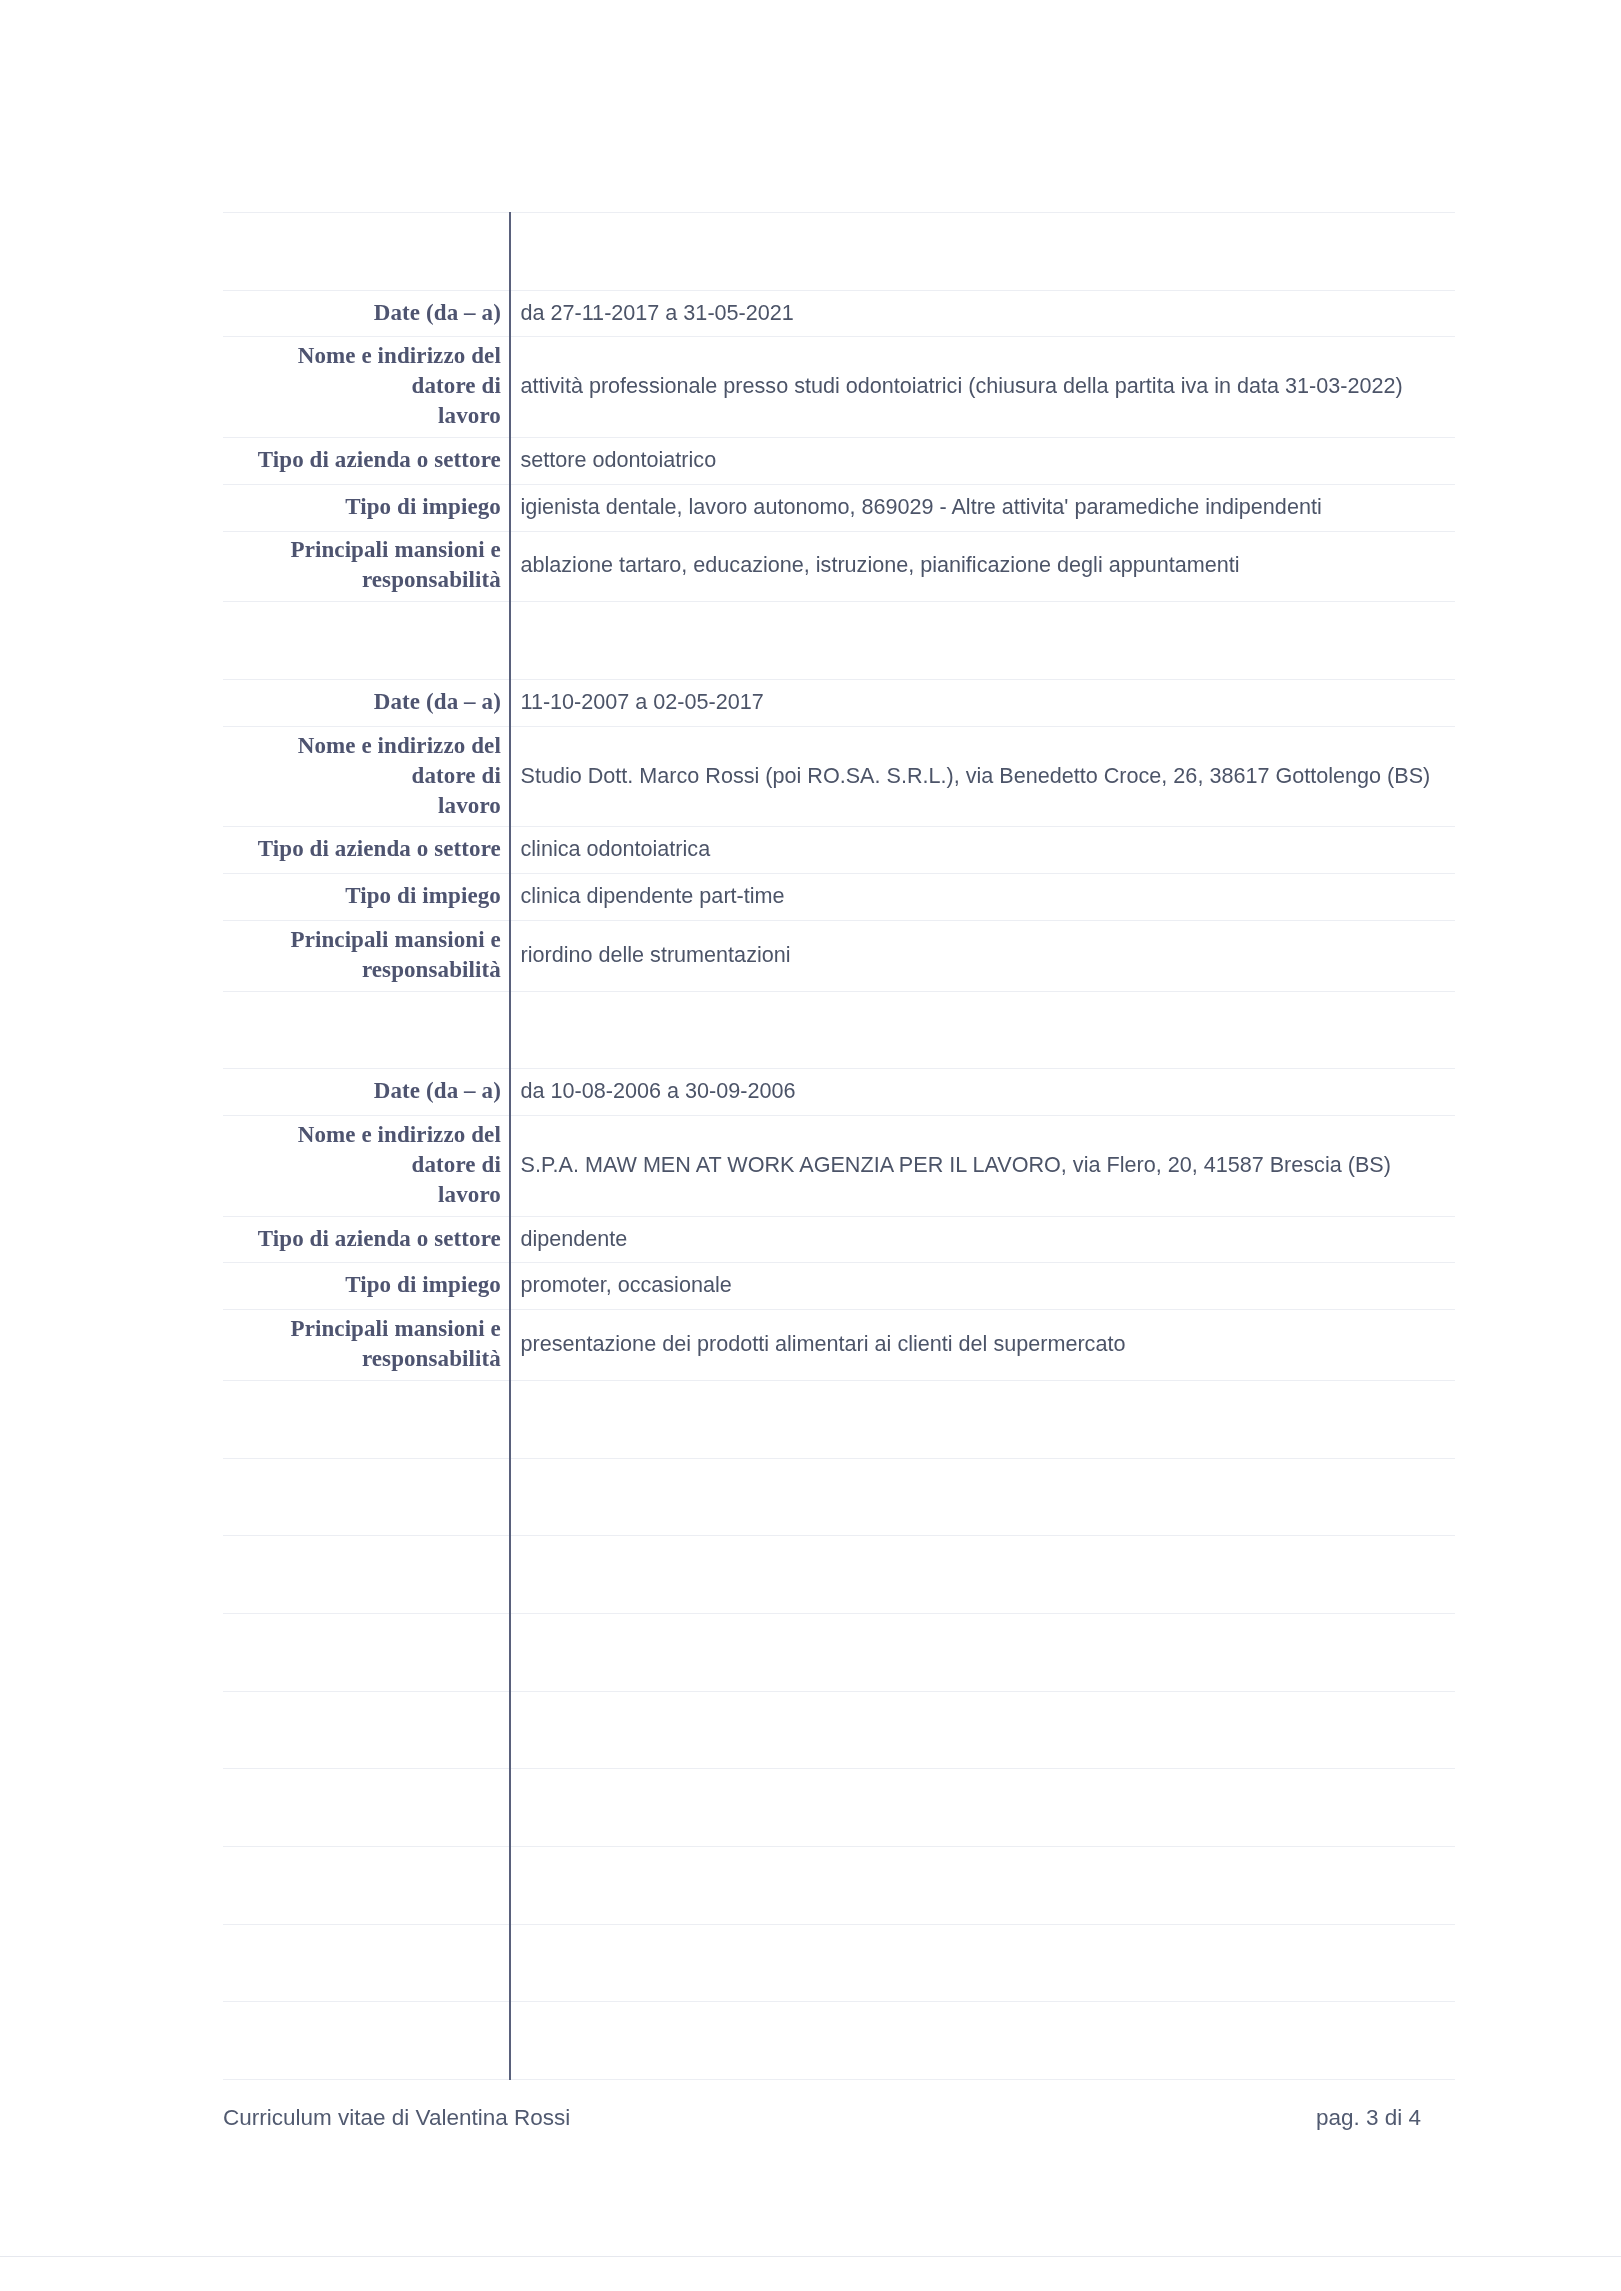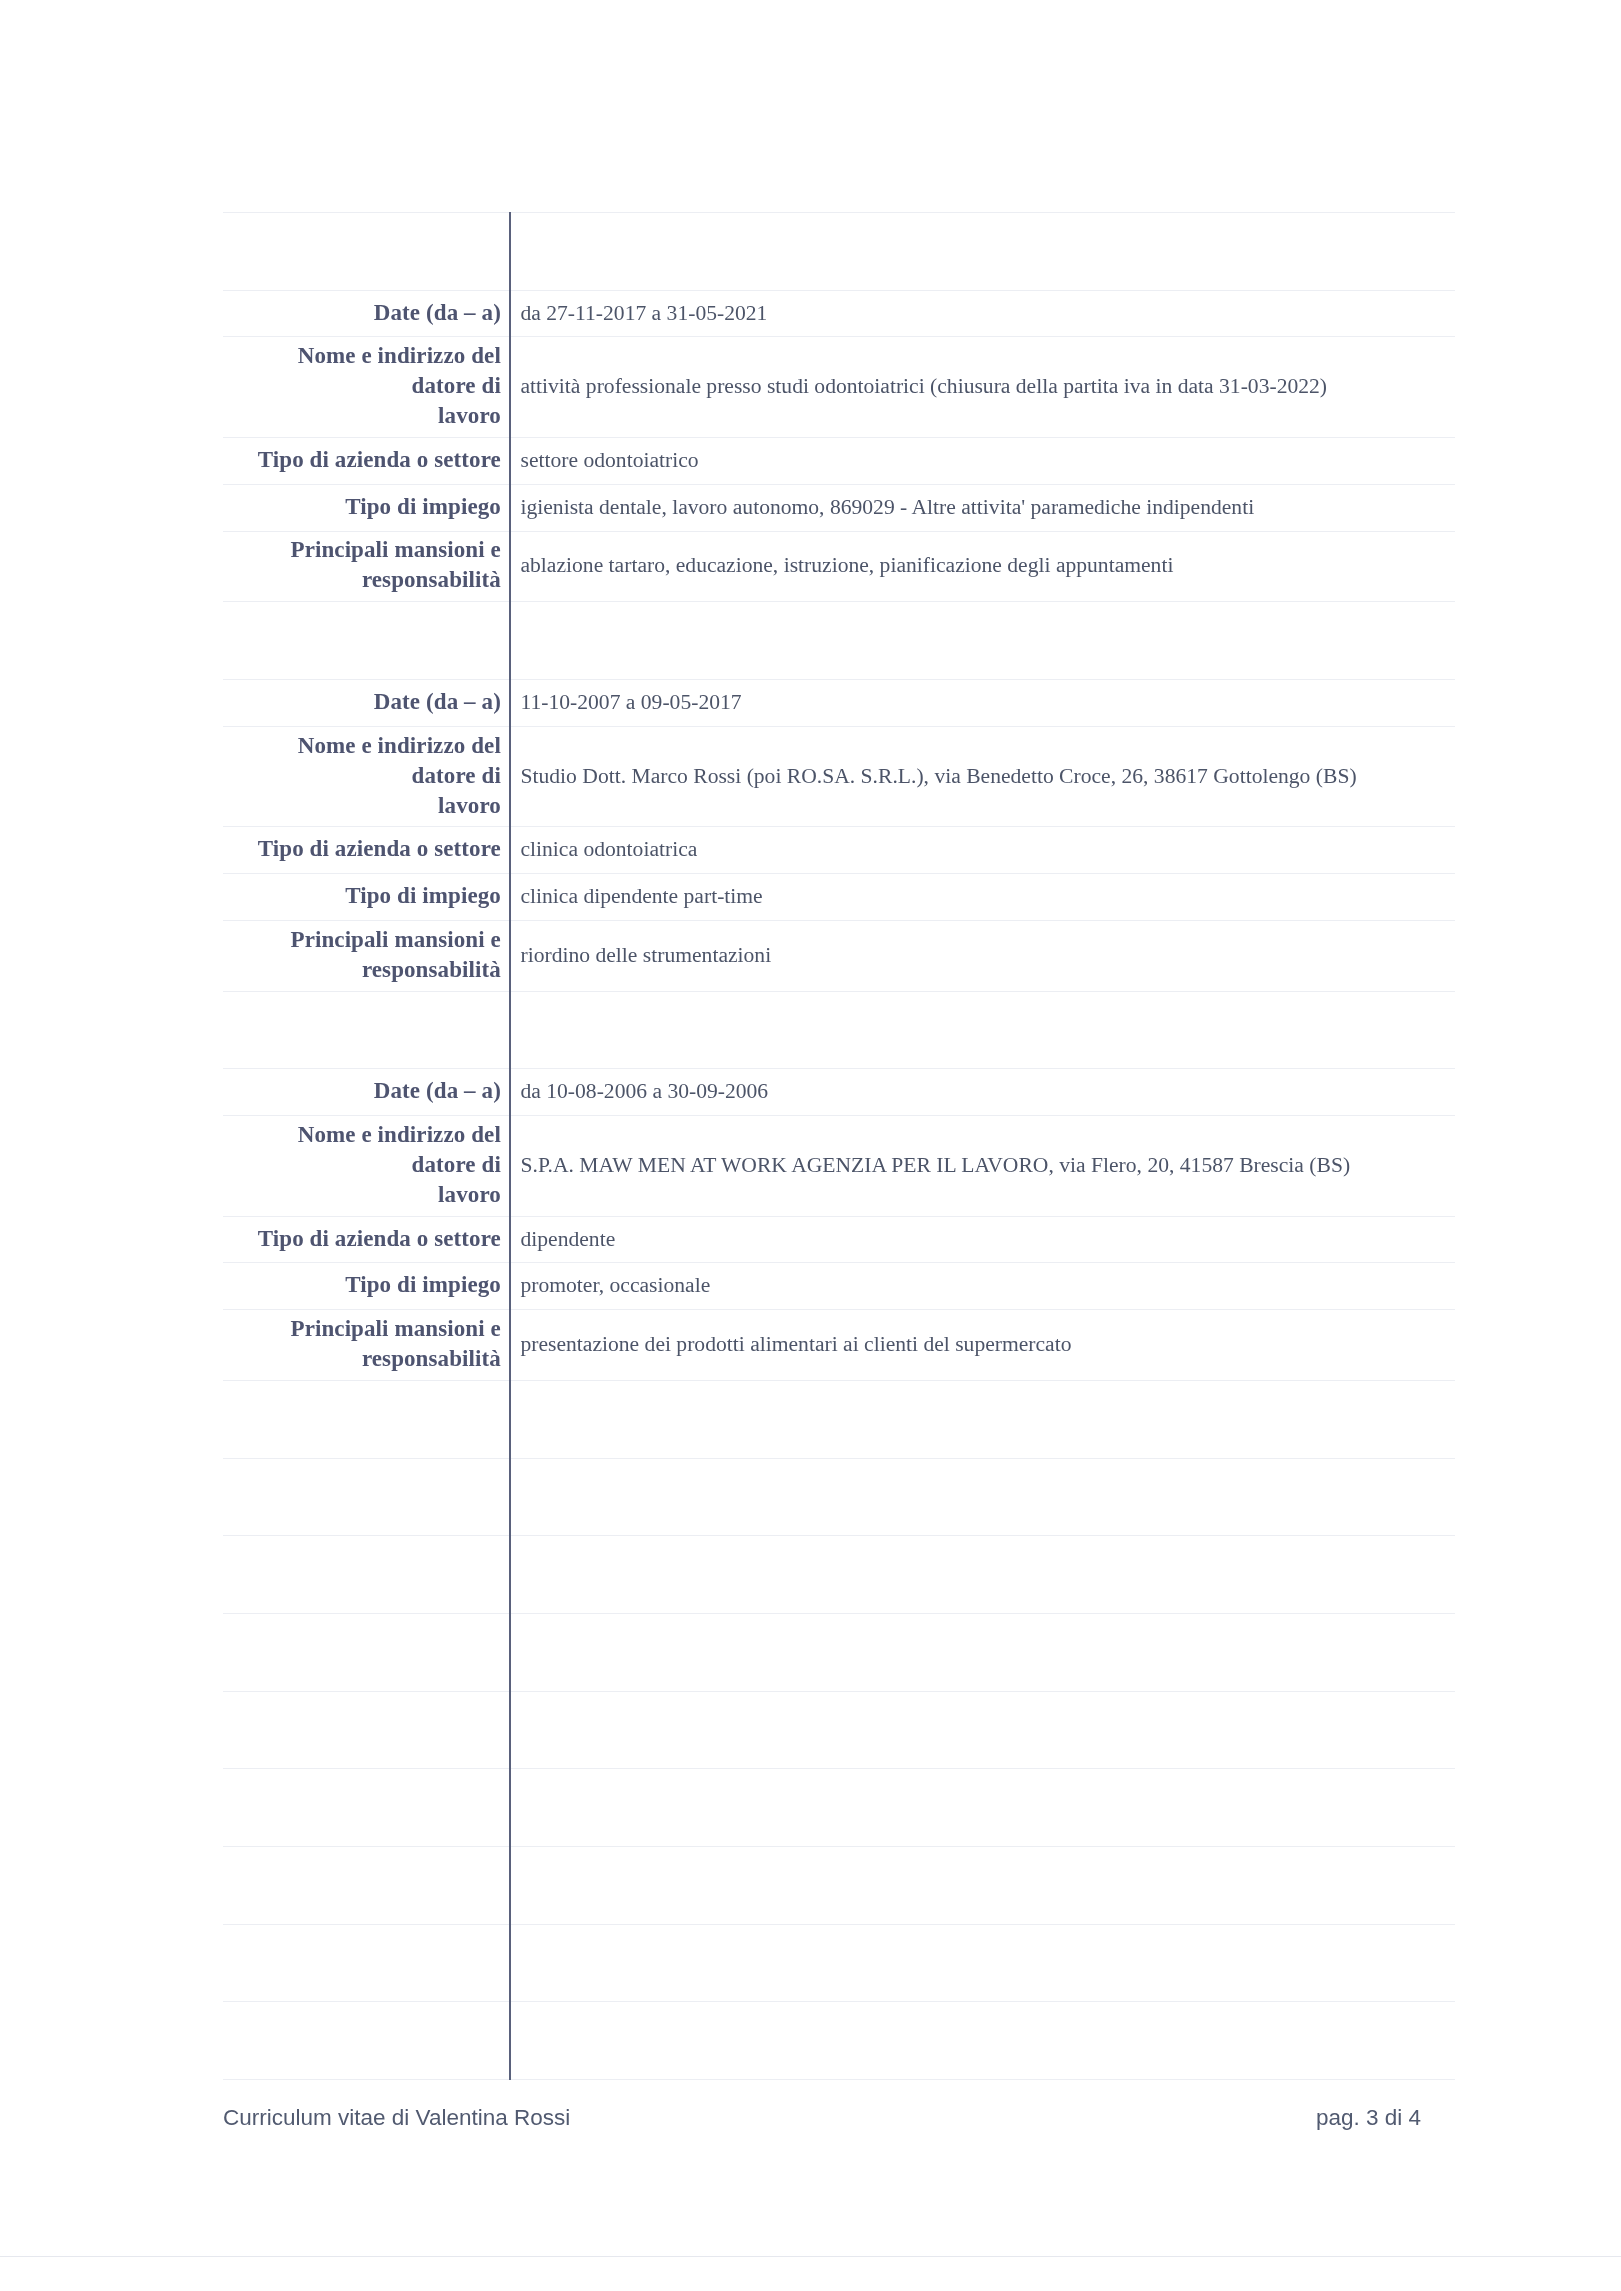--- a/index.html
+++ b/index.html
@@ -73,7 +73,7 @@
     width: 925px;
     text-align: left;
     padding: 5.9px 9.8px 7.8px 9.8px;
-    font-family: Liberation Serif, serif;
+    font-family: Liberation Sans, sans-serif;
     font-weight: normal;
     font-size: 21.6px;
     line-height: 32px;

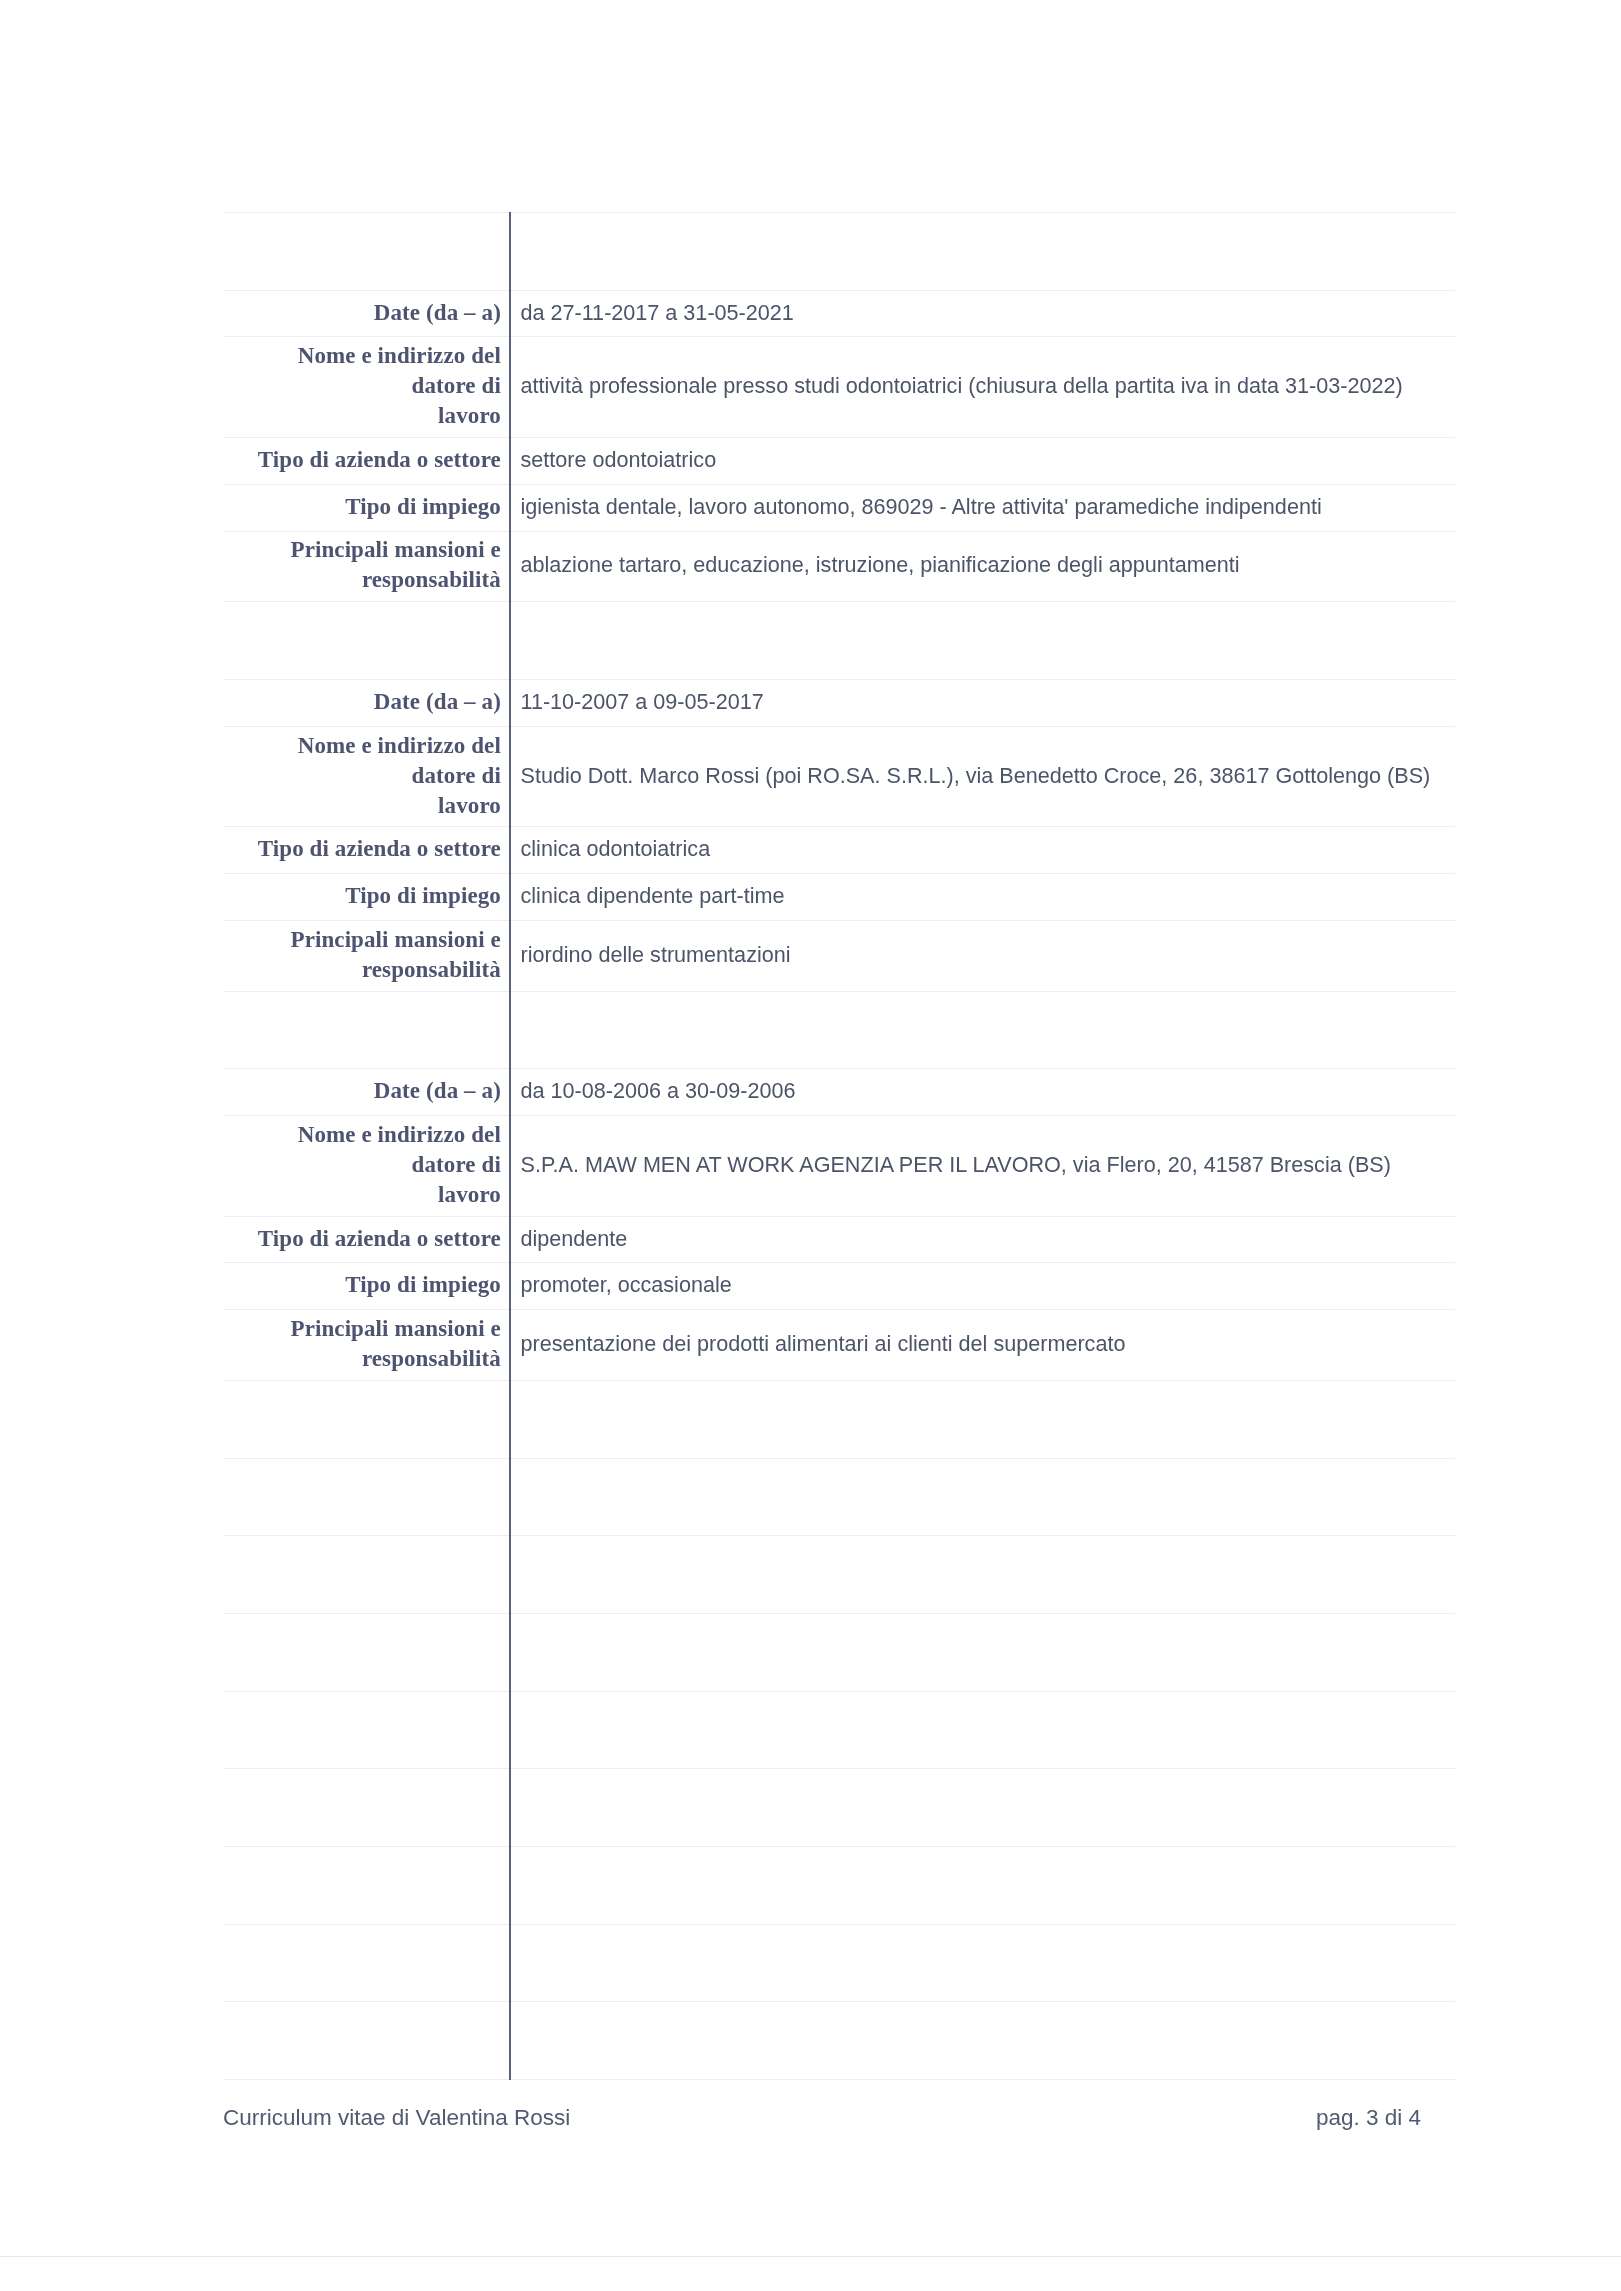--- a/index.html
+++ b/index.html
@@ -158,7 +158,7 @@
 
       <tr>
         <td class="label-cell">Date (da – a)</td>
-        <td class="value-cell">11-10-2007 a 09-05-2017</td>
+        <td class="value-cell">11-10-2007 a 02-05-2017</td>
       </tr>
       <tr>
         <td class="label-cell">

